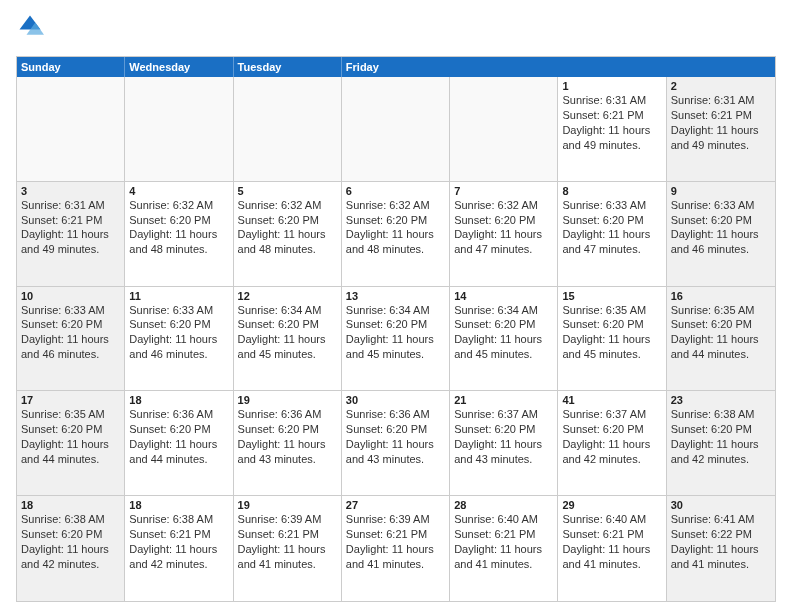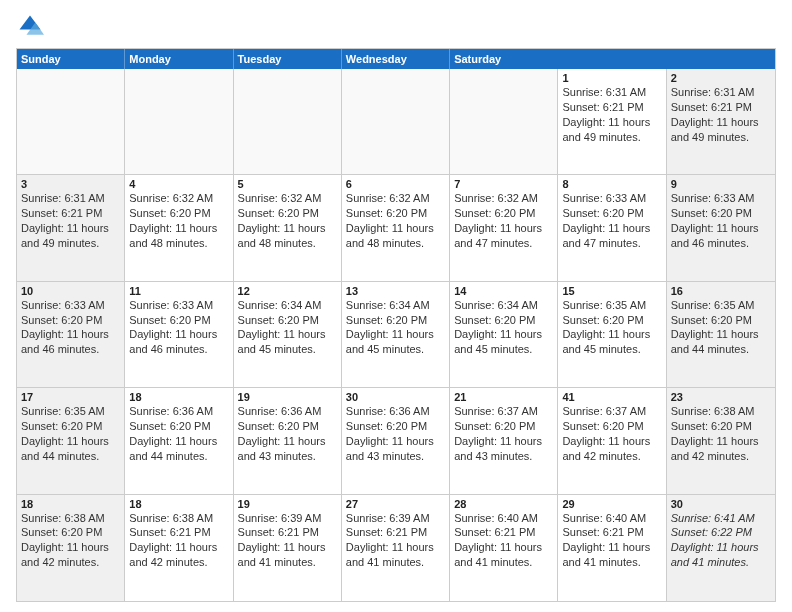--- a/index.html
+++ b/index.html
@@ -16,6 +16,7 @@
       padding: 12px 16px 10px 16px;
       display: flex;
       flex-direction: column;
+      gap: 8px;
     }
     .header {
       display: flex;

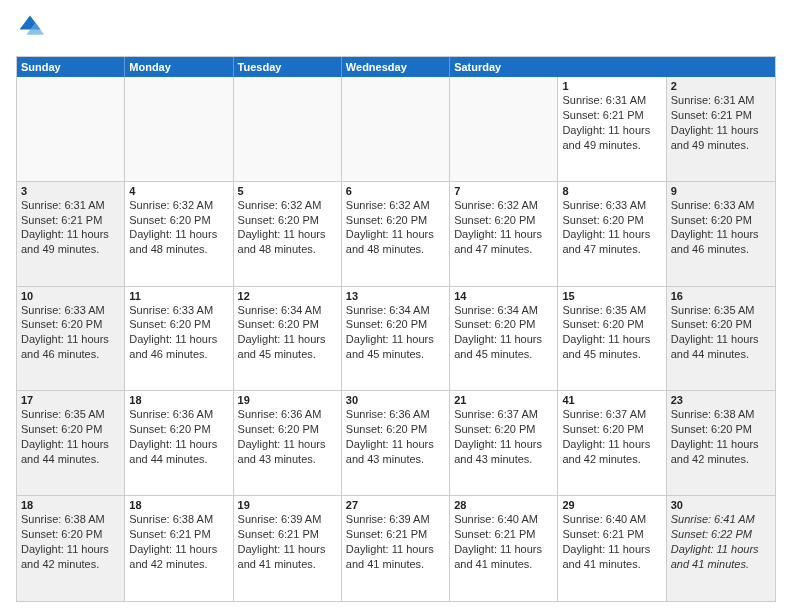--- a/index.html
+++ b/index.html
@@ -127,7 +127,6 @@
   <div class="calendar">
     <div class="cal-header">
     <div class="cal-header-cell">Sunday</div>
-        <div class="cal-header-cell">Monday</div>
         <div class="cal-header-cell">Tuesday</div>
         <div class="cal-header-cell">Wednesday</div>
         <div class="cal-header-cell">Saturday</div>

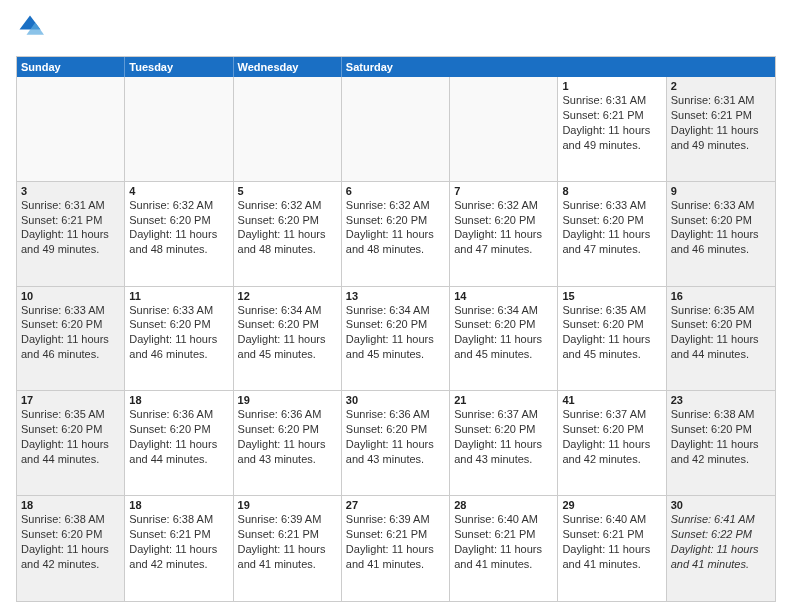--- a/index.html
+++ b/index.html
@@ -127,8 +127,8 @@
   <div class="calendar">
     <div class="cal-header">
     <div class="cal-header-cell">Sunday</div>
+        <div class="cal-header-cell">Wednesday</div>
         <div class="cal-header-cell">Tuesday</div>
-        <div class="cal-header-cell">Wednesday</div>
         <div class="cal-header-cell">Saturday</div>
       </div>
     <div class="cal-body">

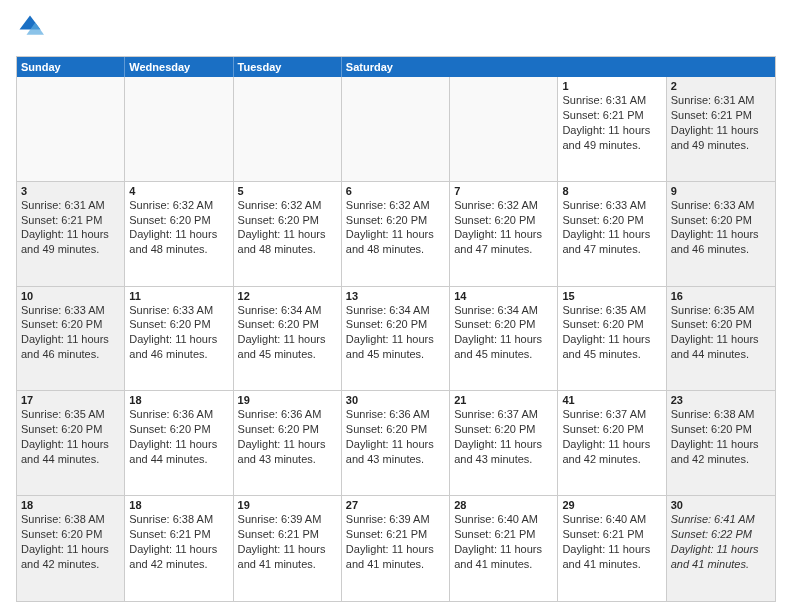--- a/index.html
+++ b/index.html
@@ -129,6 +129,7 @@
     <div class="cal-header-cell">Sunday</div>
         <div class="cal-header-cell">Wednesday</div>
         <div class="cal-header-cell">Tuesday</div>
+        <div class="cal-header-cell">Friday</div>
         <div class="cal-header-cell">Saturday</div>
       </div>
     <div class="cal-body">

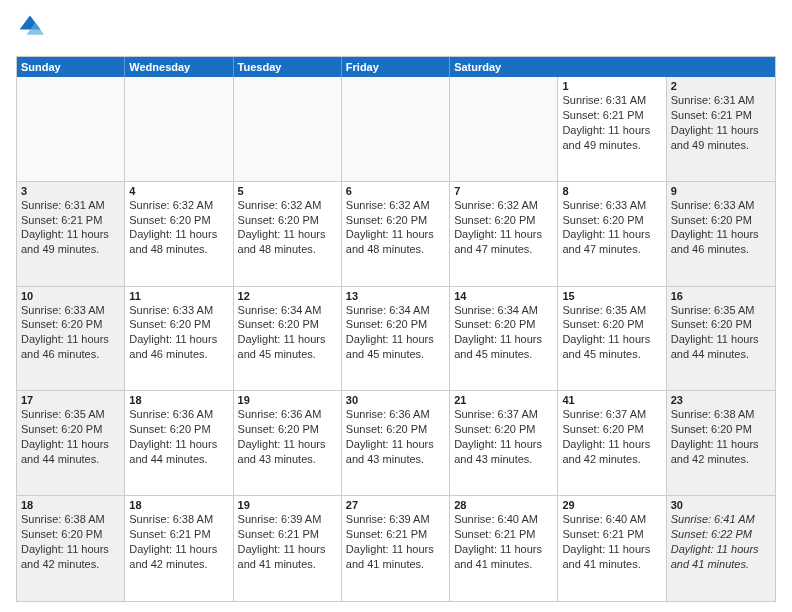--- a/index.html
+++ b/index.html
@@ -130,7 +130,6 @@
         <div class="cal-header-cell">Wednesday</div>
         <div class="cal-header-cell">Tuesday</div>
         <div class="cal-header-cell">Friday</div>
-        <div class="cal-header-cell">Saturday</div>
       </div>
     <div class="cal-body">
     <div class="cal-week">

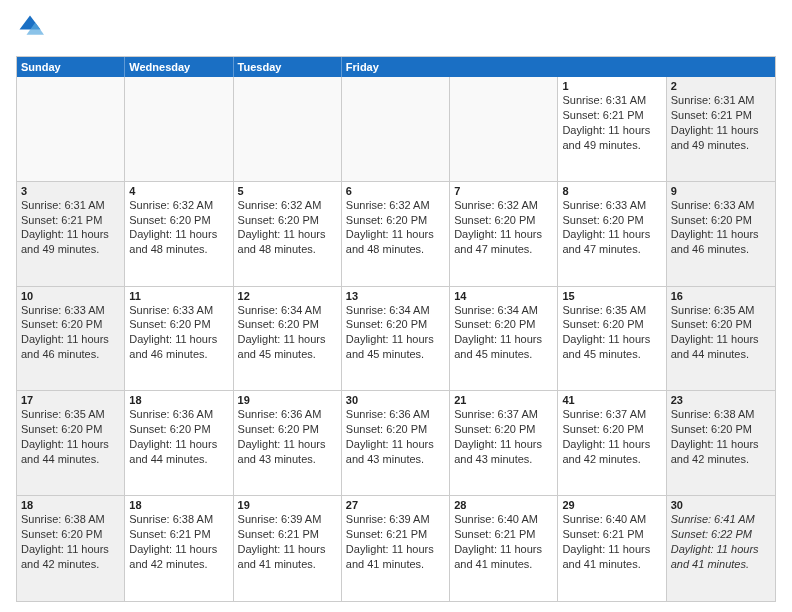--- a/index.html
+++ b/index.html
@@ -351,7 +351,7 @@
           </div>
           <div class="cal-cell shaded">
             <div class="day-num">30</div>
-            <div class="day-info" style="white-space: pre-line; font-style: italic;">Sunrise: 6:41 AM
+            <div class="day-info" style="white-space: pre-line;">Sunrise: 6:41 AM
 Sunset: 6:22 PM
 Daylight: 11 hours
 and 41 minutes.</div>

